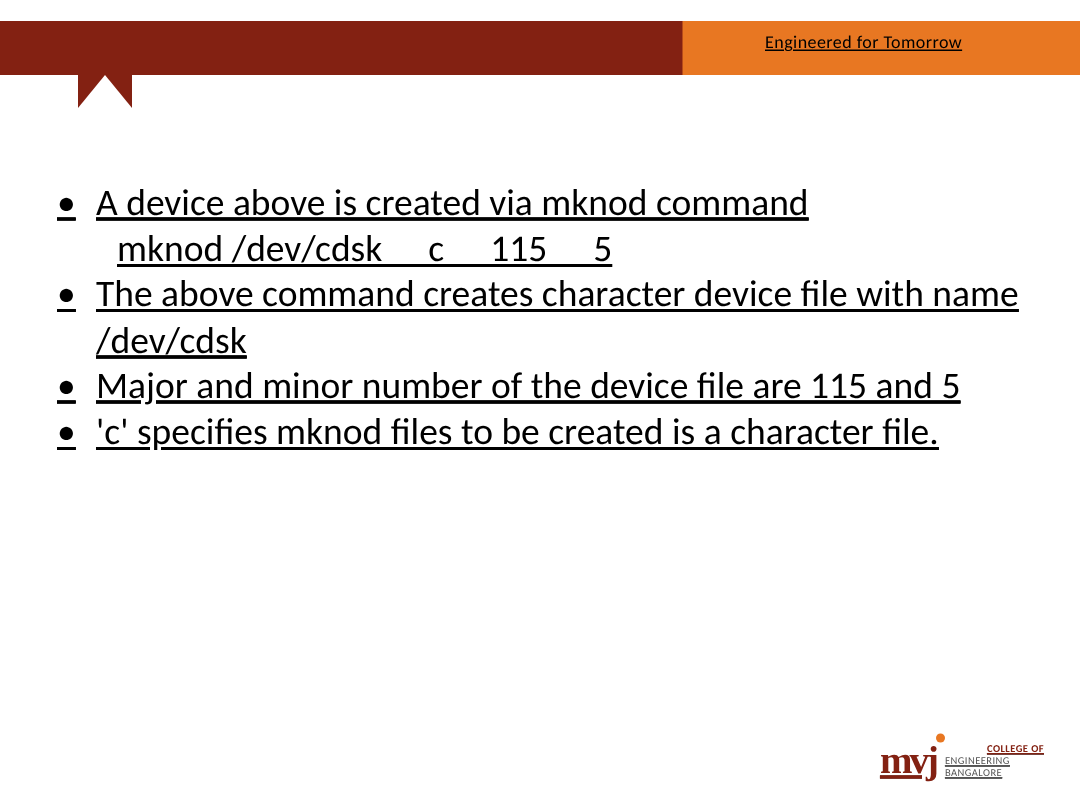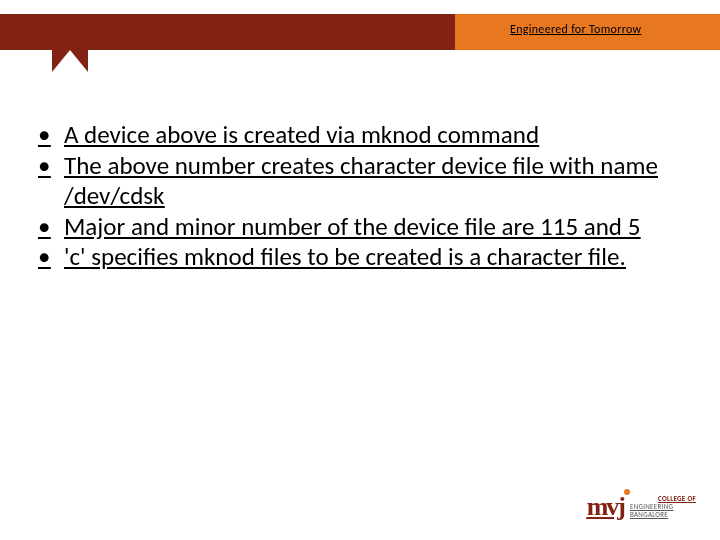--- a/index.html
+++ b/index.html
@@ -126,6 +126,7 @@
     <div class="bmark">•</div>
     <div class="btext">A device above is created via mknod command</div>
   </div>
+  <div class="indent">mknod /dev/cdsk  c  115  5</div>
 
   <div class="bullet-row">
     <div class="bmark">•</div>

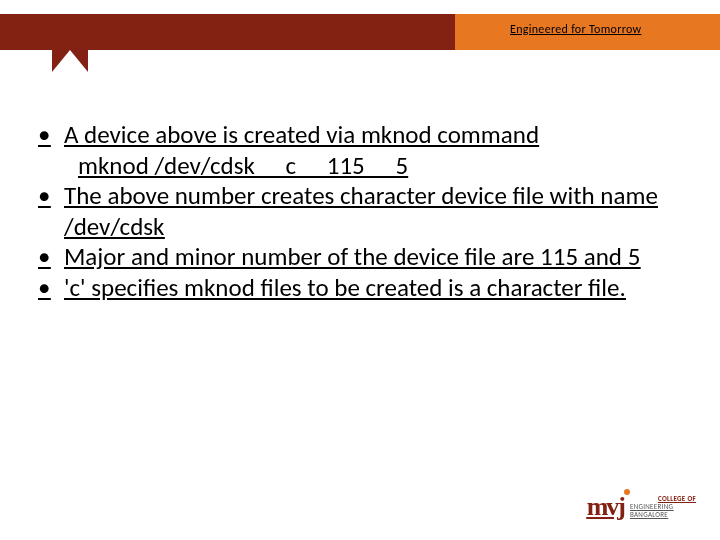--- a/index.html
+++ b/index.html
@@ -130,7 +130,7 @@
 
   <div class="bullet-row">
     <div class="bmark">•</div>
-    <div class="btext">The above number creates character device file with name /dev/cdsk</div>
+    <div class="btext">The above command creates character device file with name /dev/cdsk</div>
   </div>
 
   <div class="bullet-row">

